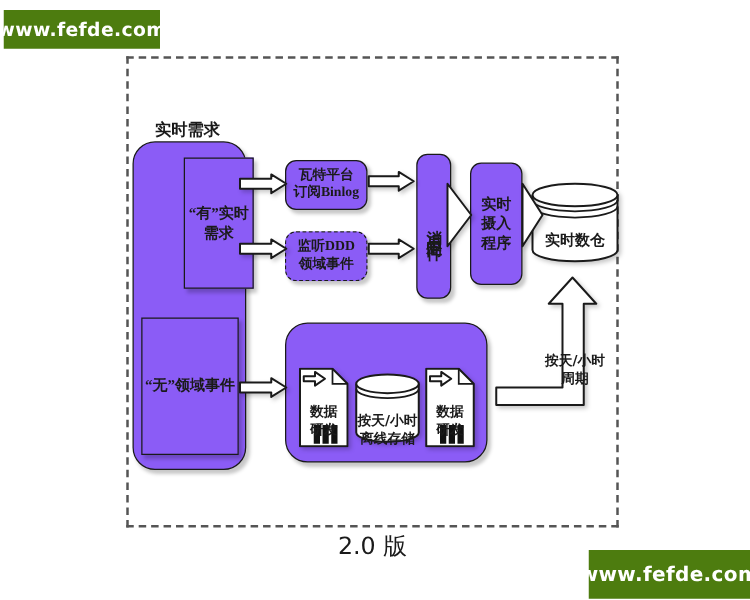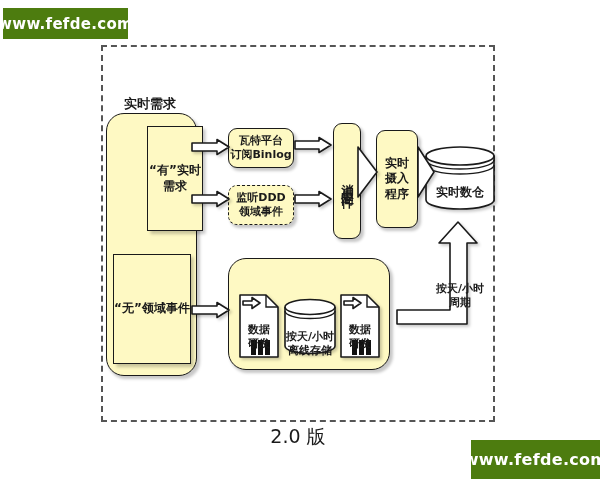--- a/index.html
+++ b/index.html
@@ -13,8 +13,8 @@
 
   #main-border { border:2px dashed #555; }
 
-  .node { background:#fef9c3; border:1.6px solid #1a1a1a; display:flex; align-items:center;
-          justify-content:center; text-align:center; box-shadow:2.5px 3px 3px rgba(0,0,0,.22); }
+  .node { background:#8b5cf6; border:1.6px solid #1a1a1a; display:flex; align-items:center;
+          justify-content:center; text-align:center; box-shadow:2.5px 3px 3px rgba(0,0,0,.22);font-family:Liberation Serif, serif; }
   .round { border-radius:9px; }
   .biground { border-radius:18px; }
   .dashedbox { border-style:dashed; }

